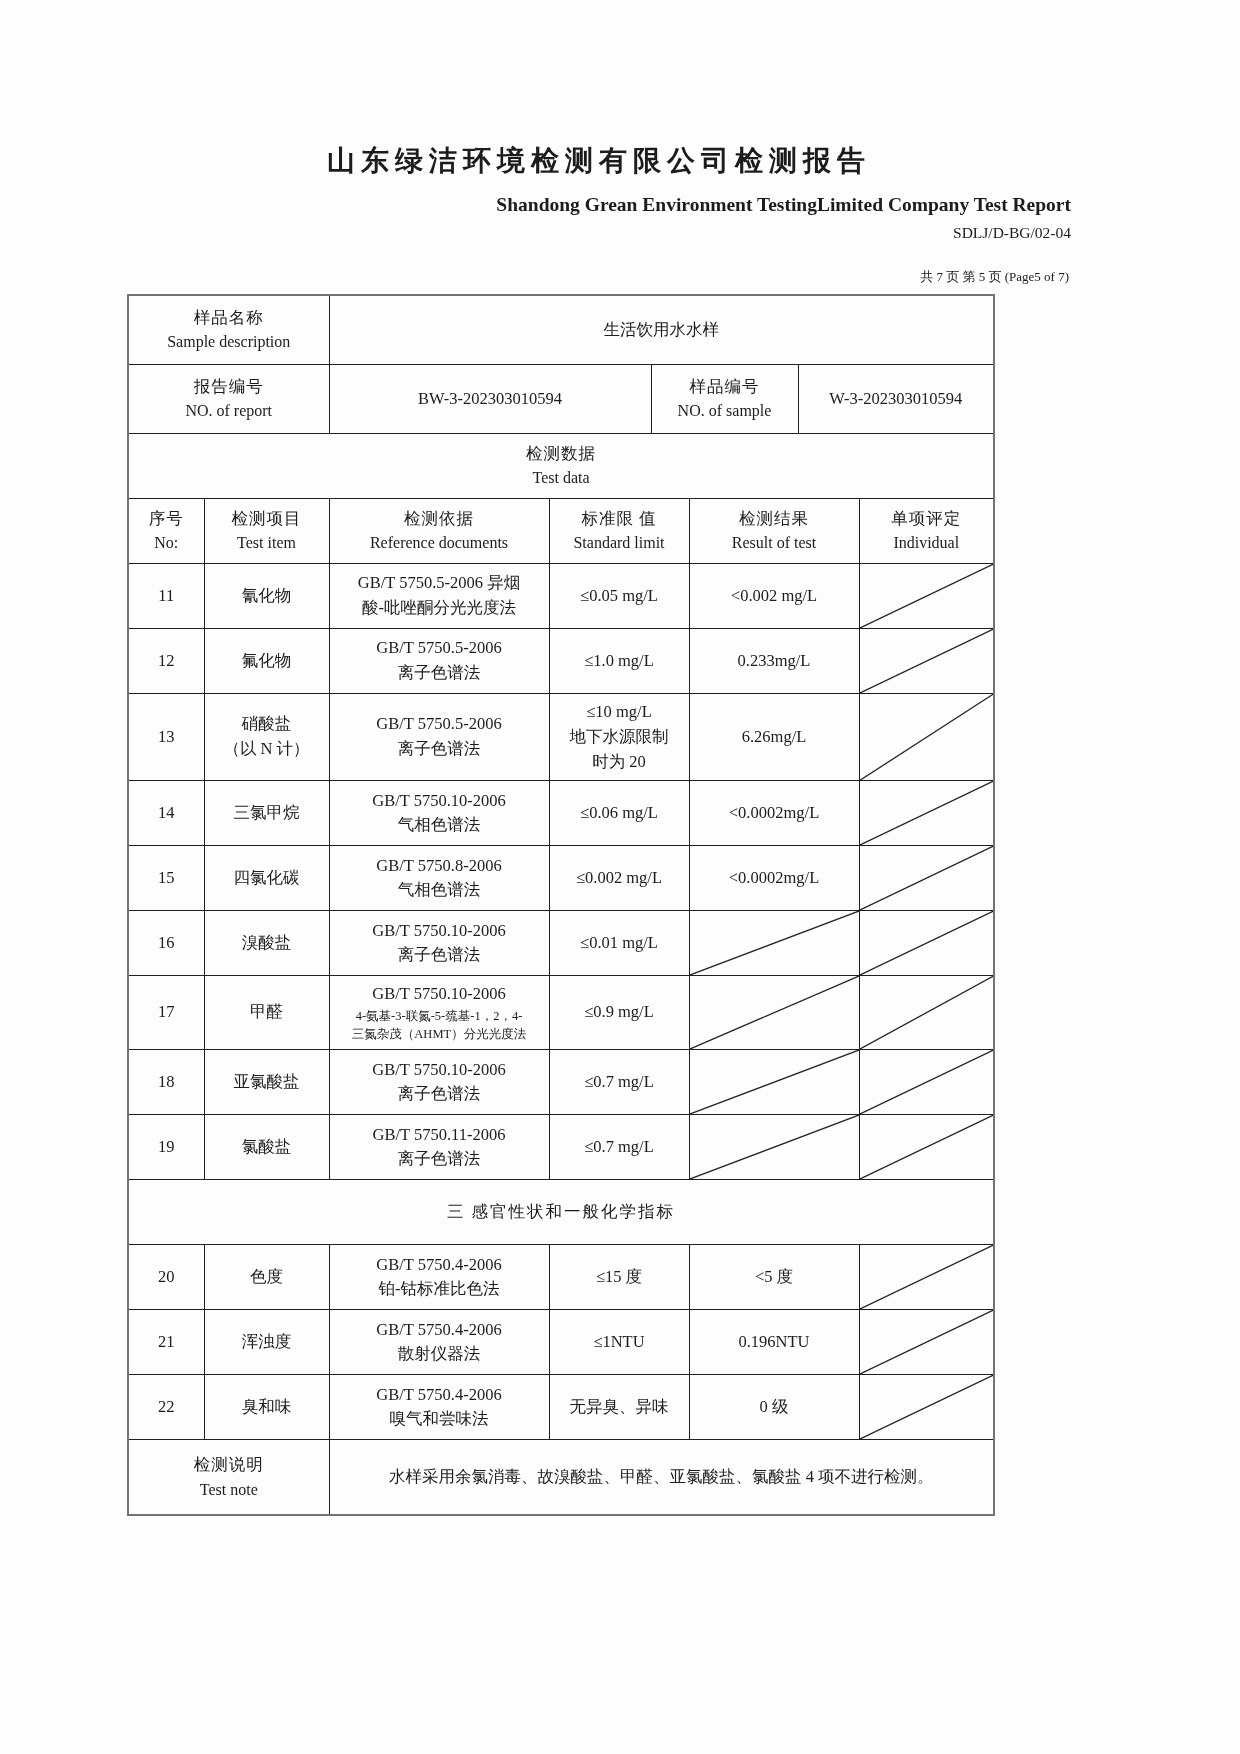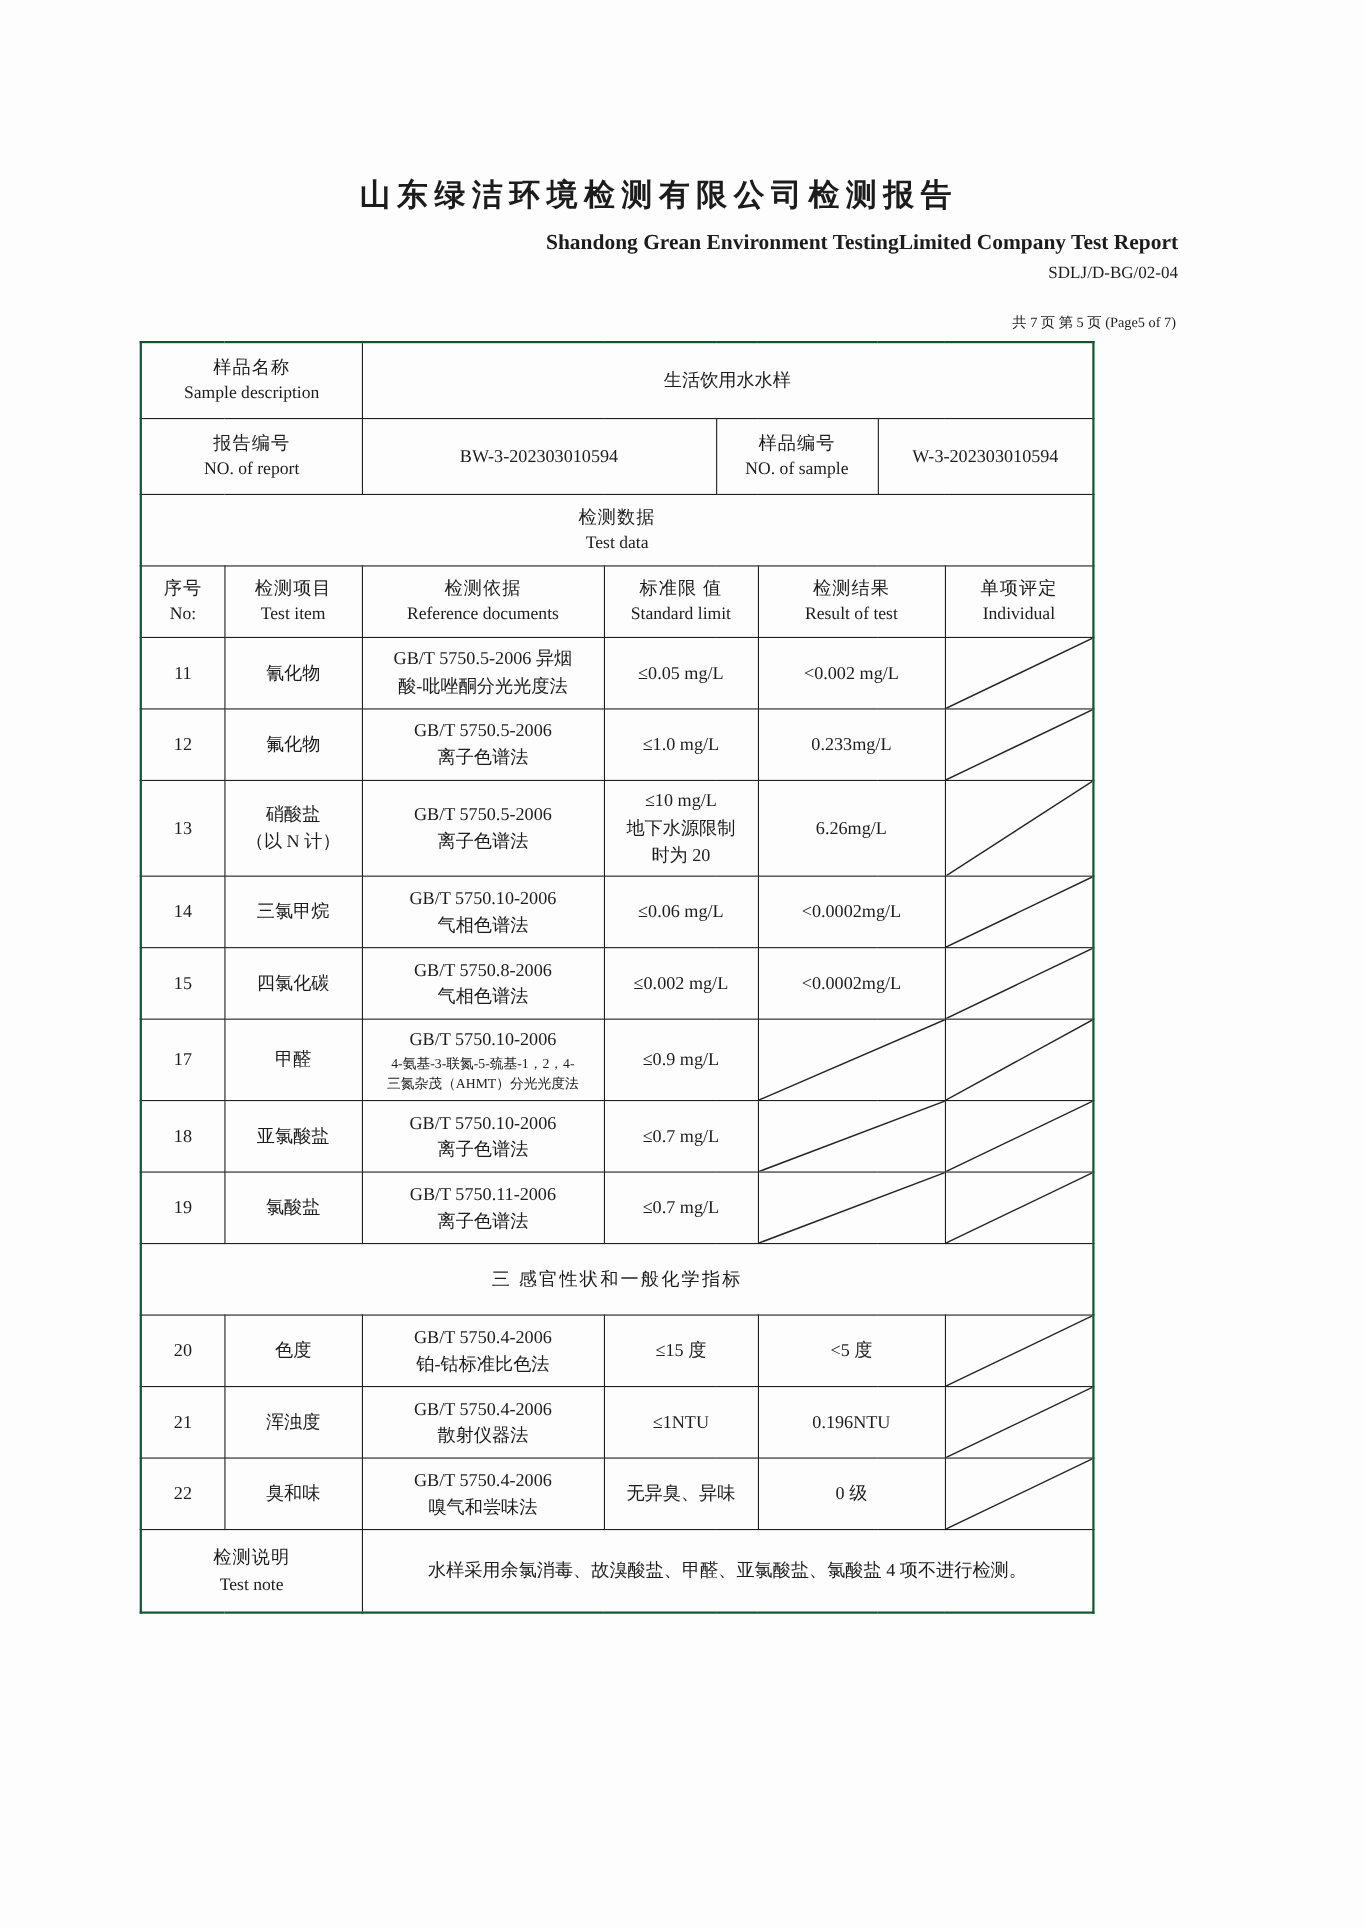--- a/index.html
+++ b/index.html
@@ -8,7 +8,7 @@
     background:#fdfdfd;color:#1c1c1c;
     font-family:"Liberation Serif","DejaVu Serif",serif;
   }
-  .sheet{position:absolute;left:127px;top:158px;width:944px;}
+  .sheet{position:absolute;left:127px;top:142px;width:944px;}
   .title-zh{
     text-align:center;font-size:28px;font-weight:bold;letter-spacing:6px;
     white-space:nowrap;margin:0 0 14px 0;

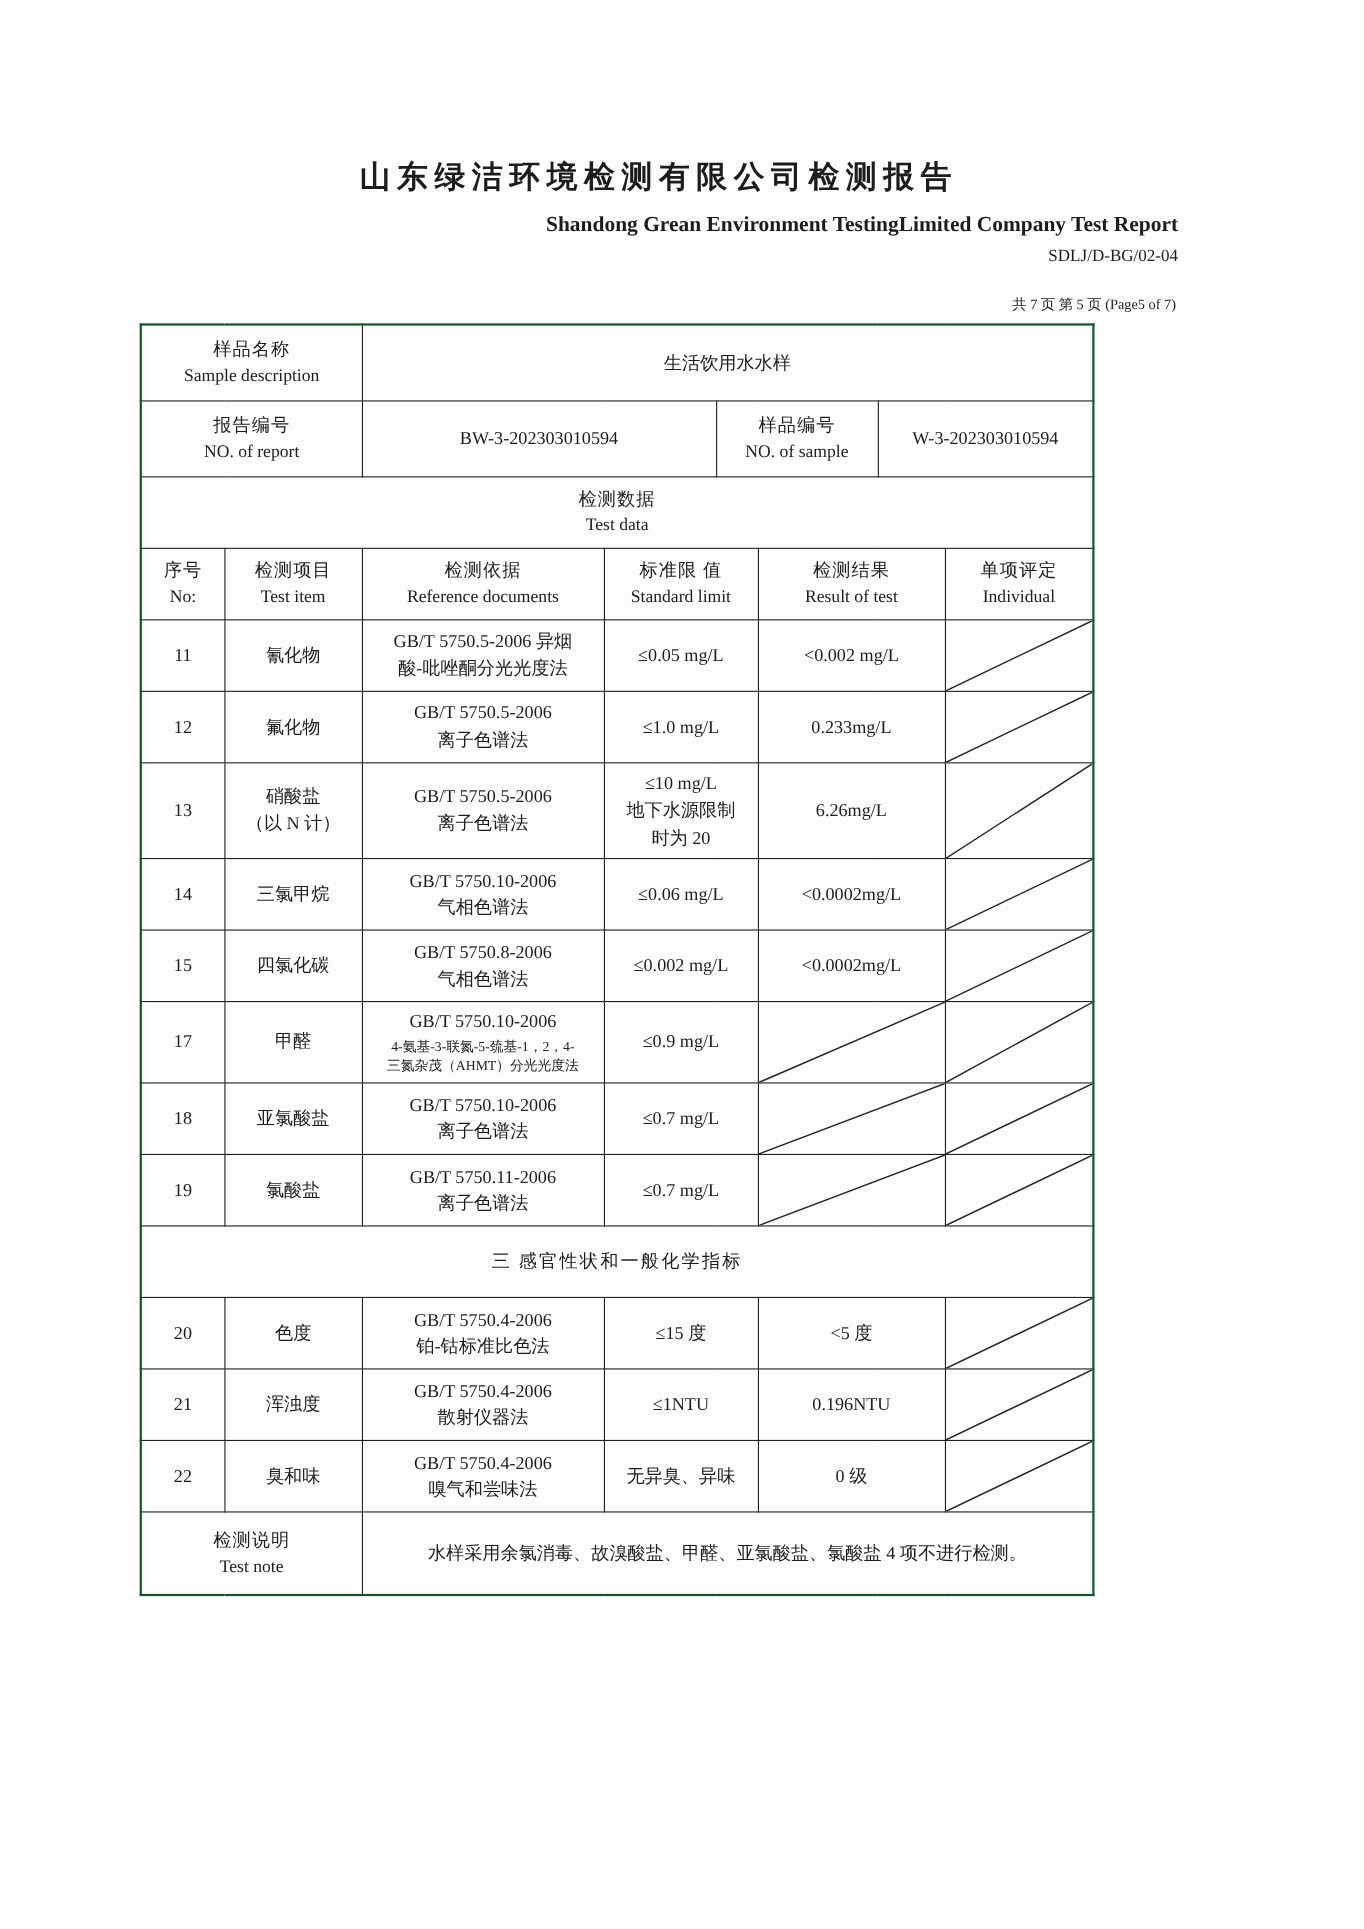--- a/index.html
+++ b/index.html
@@ -21,7 +21,7 @@
 
   table.report{
     border-collapse:collapse;table-layout:fixed;width:866px;
-    border:2px solid #14532d;
+    border:2px solid #737373;
     padding-left:20px;
   }
   table.report td{

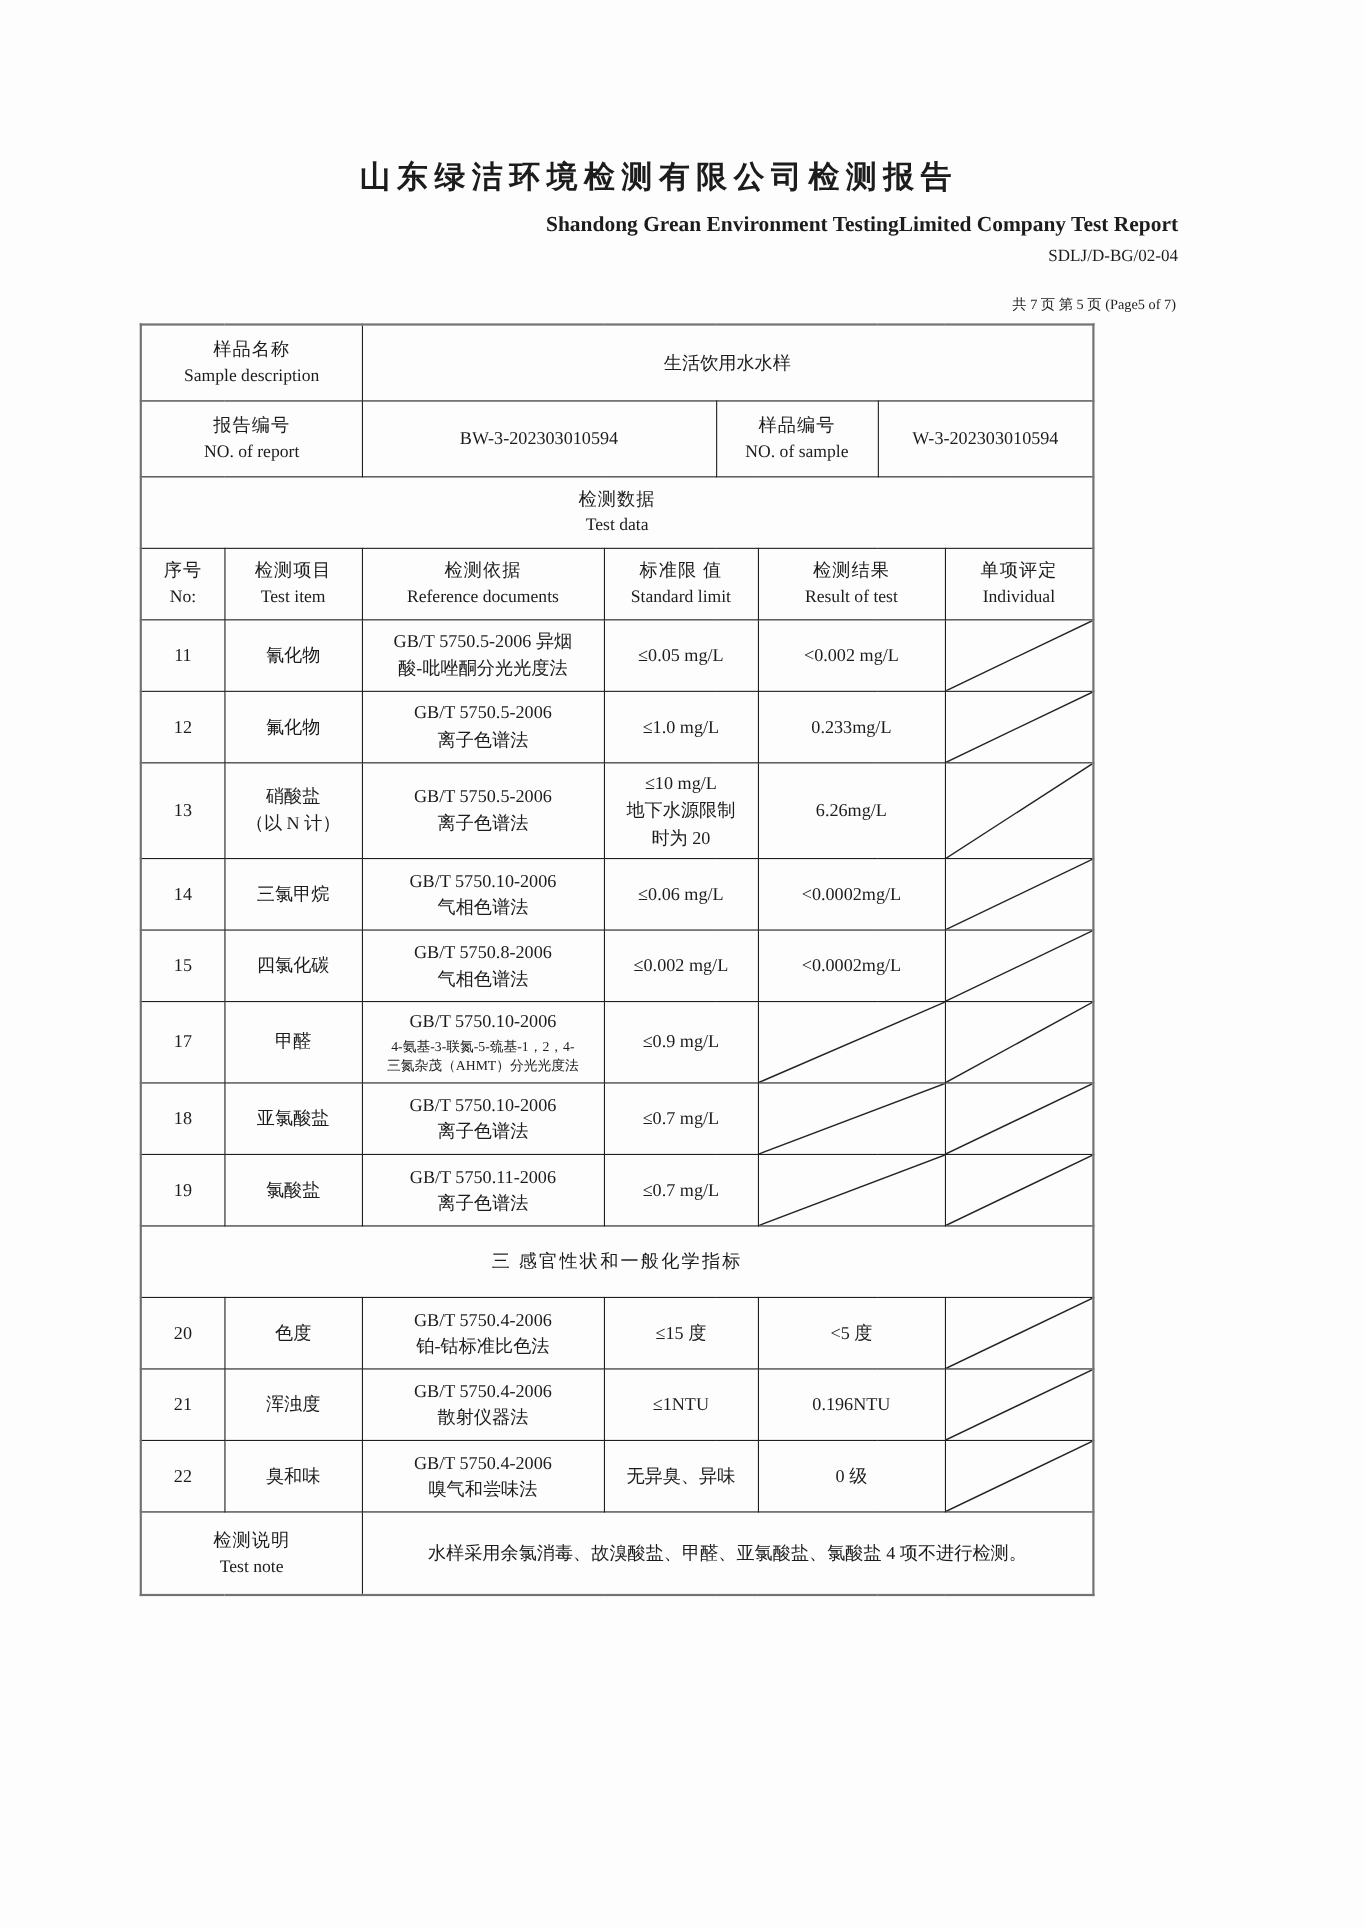--- a/index.html
+++ b/index.html
@@ -244,6 +244,31 @@
         </tr>
         <tr>
           <td colspan="1" class="rel">
+            <div>16</div>
+          </td>
+          <td colspan="1" class="rel">
+            <div>溴酸盐</div>
+          </td>
+          <td colspan="1" class="rel">
+            <div>GB/T 5750.10-2006</div>
+            <div>离子色谱法</div>
+          </td>
+          <td colspan="2" class="rel">
+            <div>≤0.01 mg/L</div>
+          </td>
+          <td colspan="2" class="rel">
+            <svg class="slash" viewBox="0 0 100 100" preserveAspectRatio="none">
+              <line x1="0" y1="100" x2="100" y2="0"></line>
+            </svg>
+          </td>
+          <td colspan="1" class="rel">
+            <svg class="slash" viewBox="0 0 100 100" preserveAspectRatio="none">
+              <line x1="0" y1="100" x2="100" y2="0"></line>
+            </svg>
+          </td>
+        </tr>
+        <tr>
+          <td colspan="1" class="rel">
             <div>17</div>
           </td>
           <td colspan="1" class="rel">

